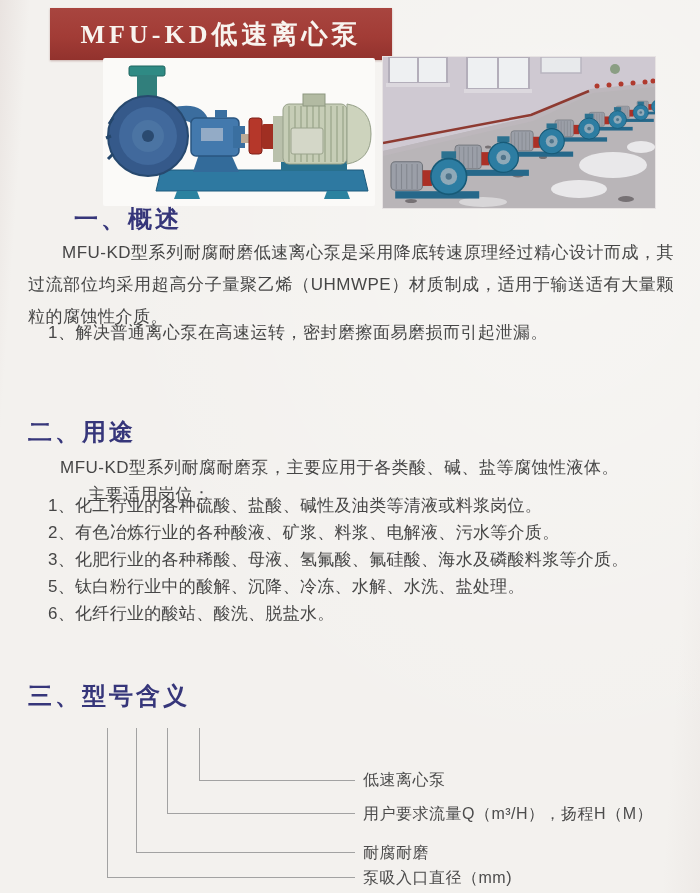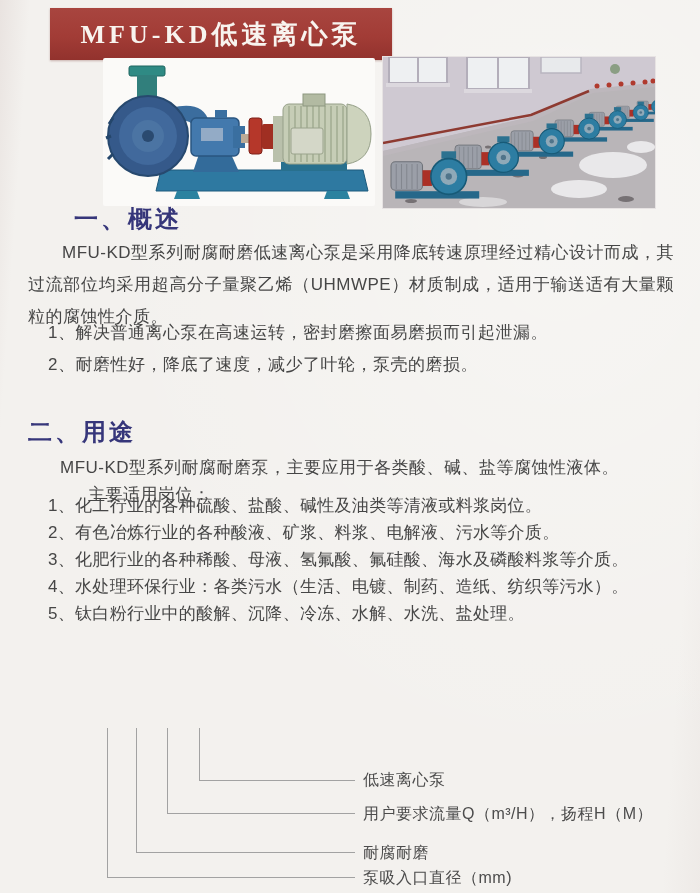--- a/index.html
+++ b/index.html
@@ -198,7 +198,6 @@
   <p class="para" id="overview-para">MFU-KD型系列耐腐耐磨低速离心泵是采用降底转速原理经过精心设计而成，其过流部位均采用超高分子量聚乙烯（UHMWPE）材质制成，适用于输送适有大量颗粒的腐蚀性介质。</p>
   <div class="list" id="overview-list">
     <div>1、解决普通离心泵在高速运转，密封磨擦面易磨损而引起泄漏。</div>
-    <div>2、耐磨性好，降底了速度，减少了叶轮，泵壳的磨损。</div>
   </div>
 
   <h2 class="sec-h" id="h-usage">二、用途</h2>

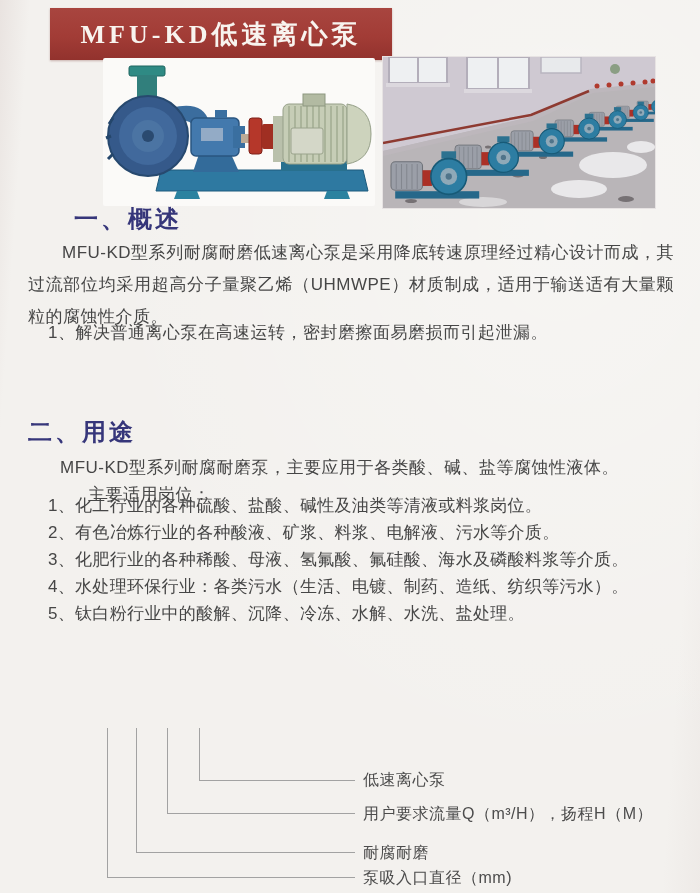--- a/index.html
+++ b/index.html
@@ -207,7 +207,6 @@
     <div>1、化工行业的各种硫酸、盐酸、碱性及油类等清液或料浆岗位。</div>
     <div>2、有色冶炼行业的各种酸液、矿浆、料浆、电解液、污水等介质。</div>
     <div>3、化肥行业的各种稀酸、母液、氢氟酸、氟硅酸、海水及磷酸料浆等介质。</div>
-    <div>4、水处理环保行业：各类污水（生活、电镀、制药、造纸、纺织等污水）。</div>
     <div>5、钛白粉行业中的酸解、沉降、冷冻、水解、水洗、盐处理。</div>
   </div>
 

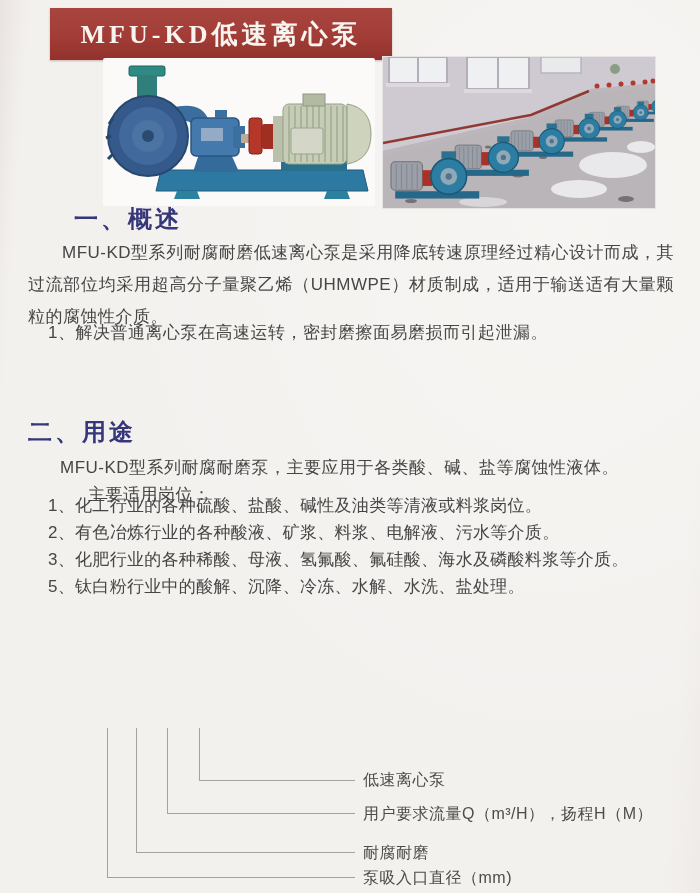--- a/index.html
+++ b/index.html
@@ -208,6 +208,7 @@
     <div>2、有色冶炼行业的各种酸液、矿浆、料浆、电解液、污水等介质。</div>
     <div>3、化肥行业的各种稀酸、母液、氢氟酸、氟硅酸、海水及磷酸料浆等介质。</div>
     <div>5、钛白粉行业中的酸解、沉降、冷冻、水解、水洗、盐处理。</div>
+    <div>6、化纤行业的酸站、酸洗、脱盐水。</div>
   </div>
 
 

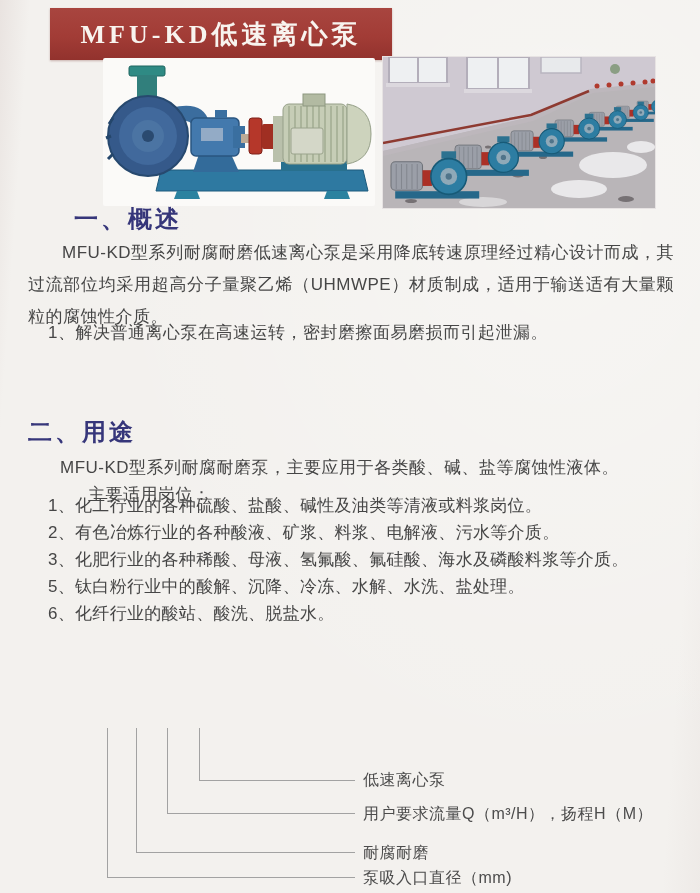--- a/index.html
+++ b/index.html
@@ -211,6 +211,7 @@
     <div>6、化纤行业的酸站、酸洗、脱盐水。</div>
   </div>
 
+  <h2 class="sec-h" id="h-model">三、型号含义</h2>
 
   <div class="vline" id="v1"></div>
   <div class="vline" id="v2"></div>

